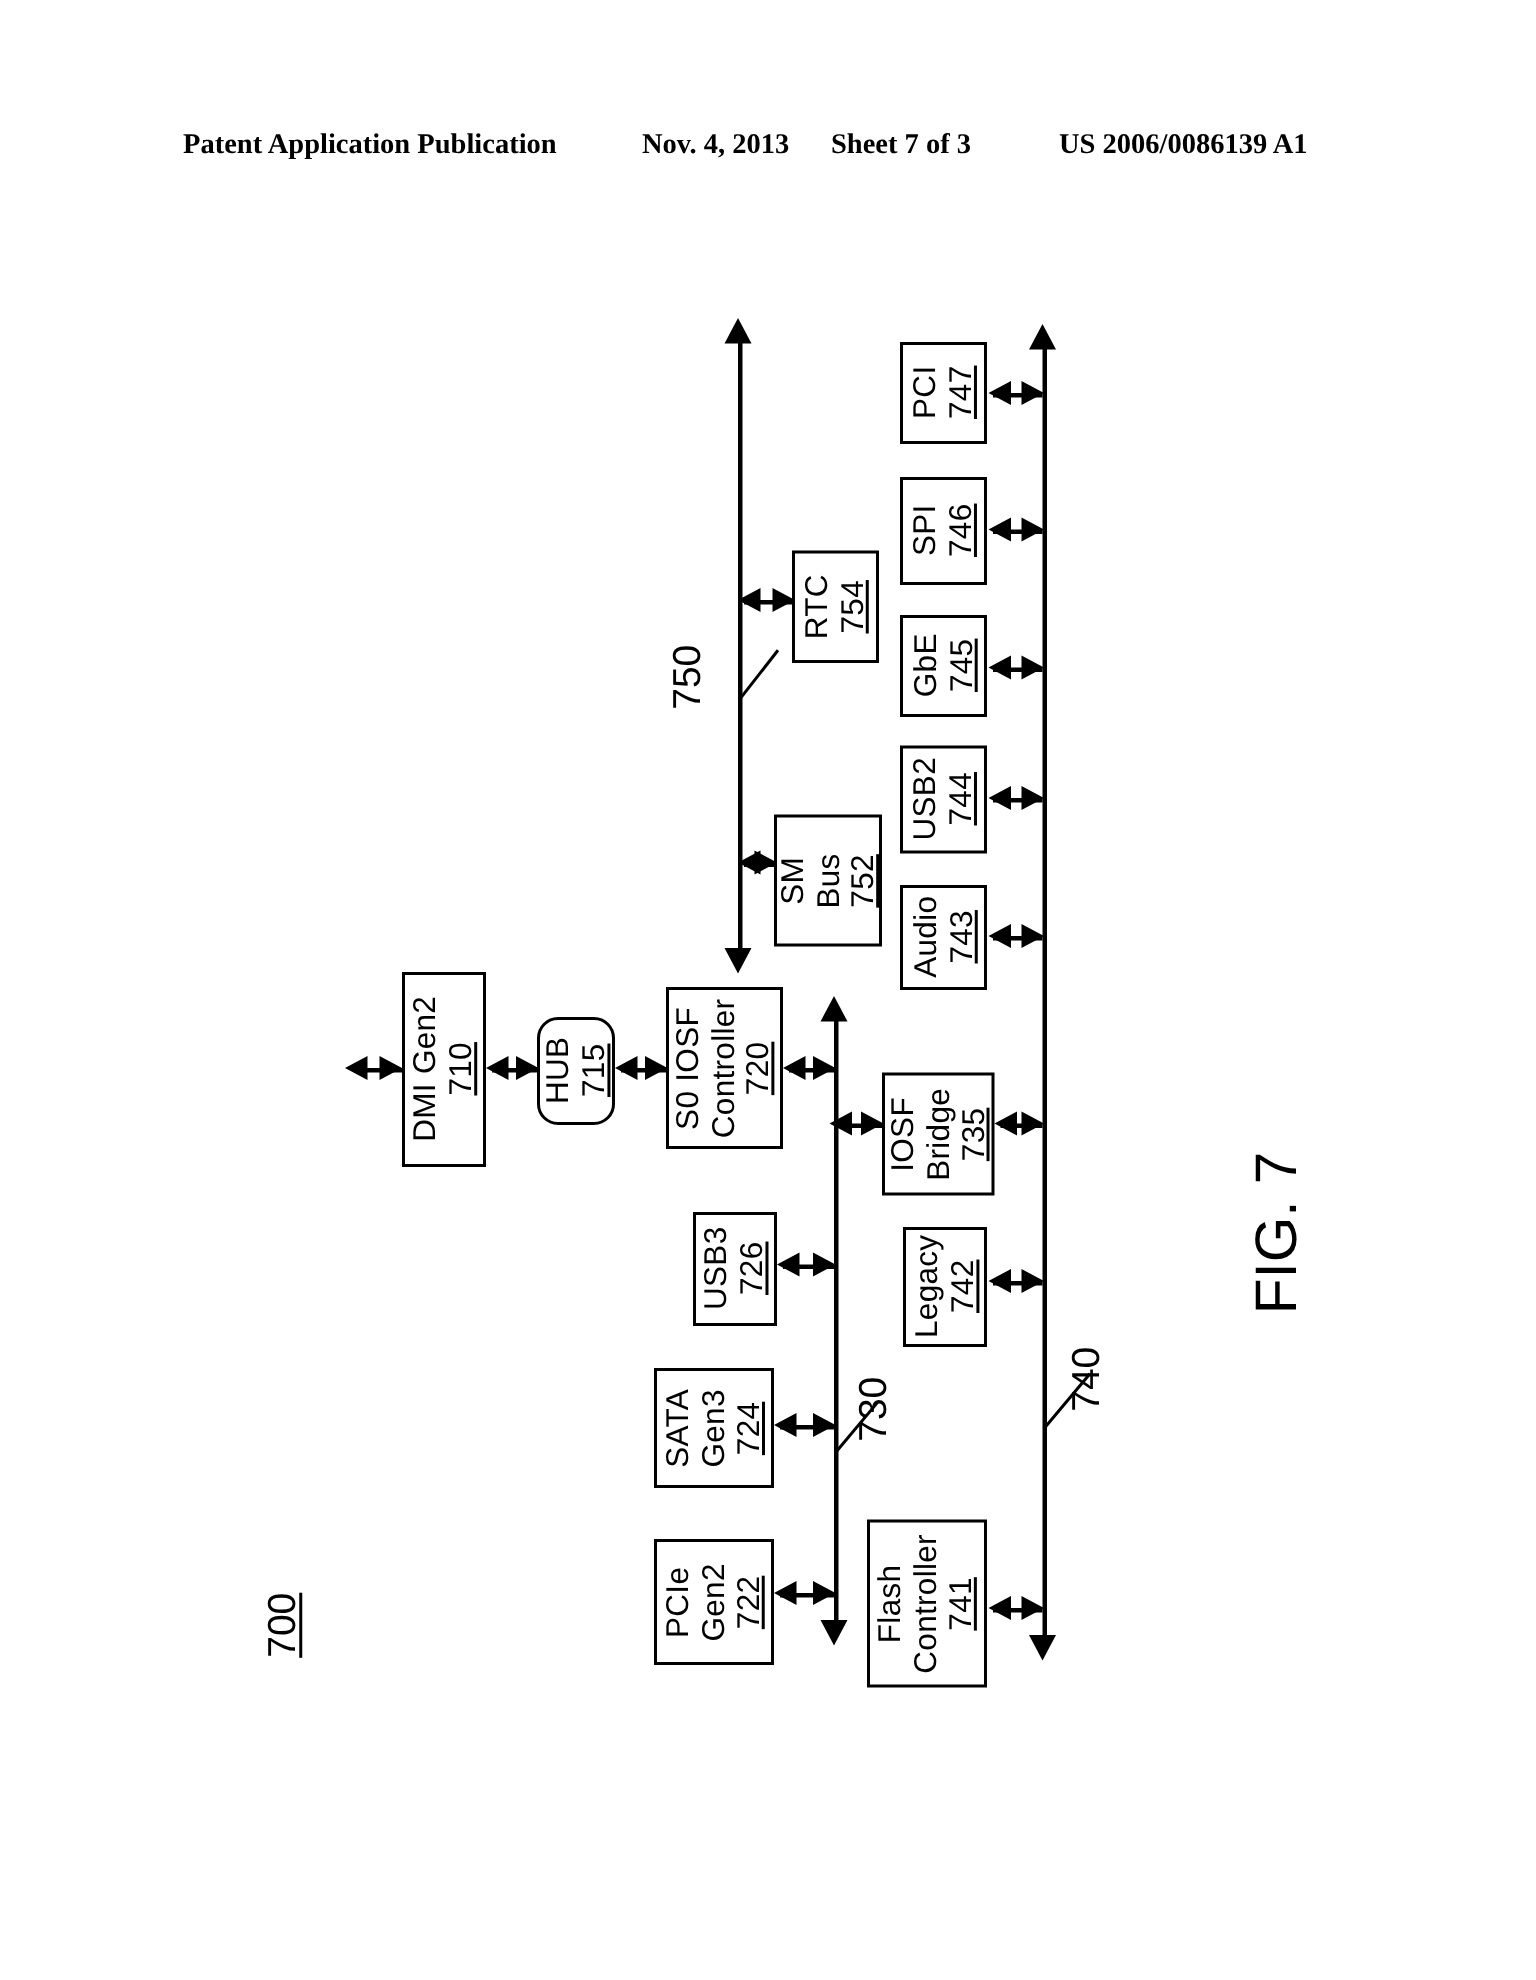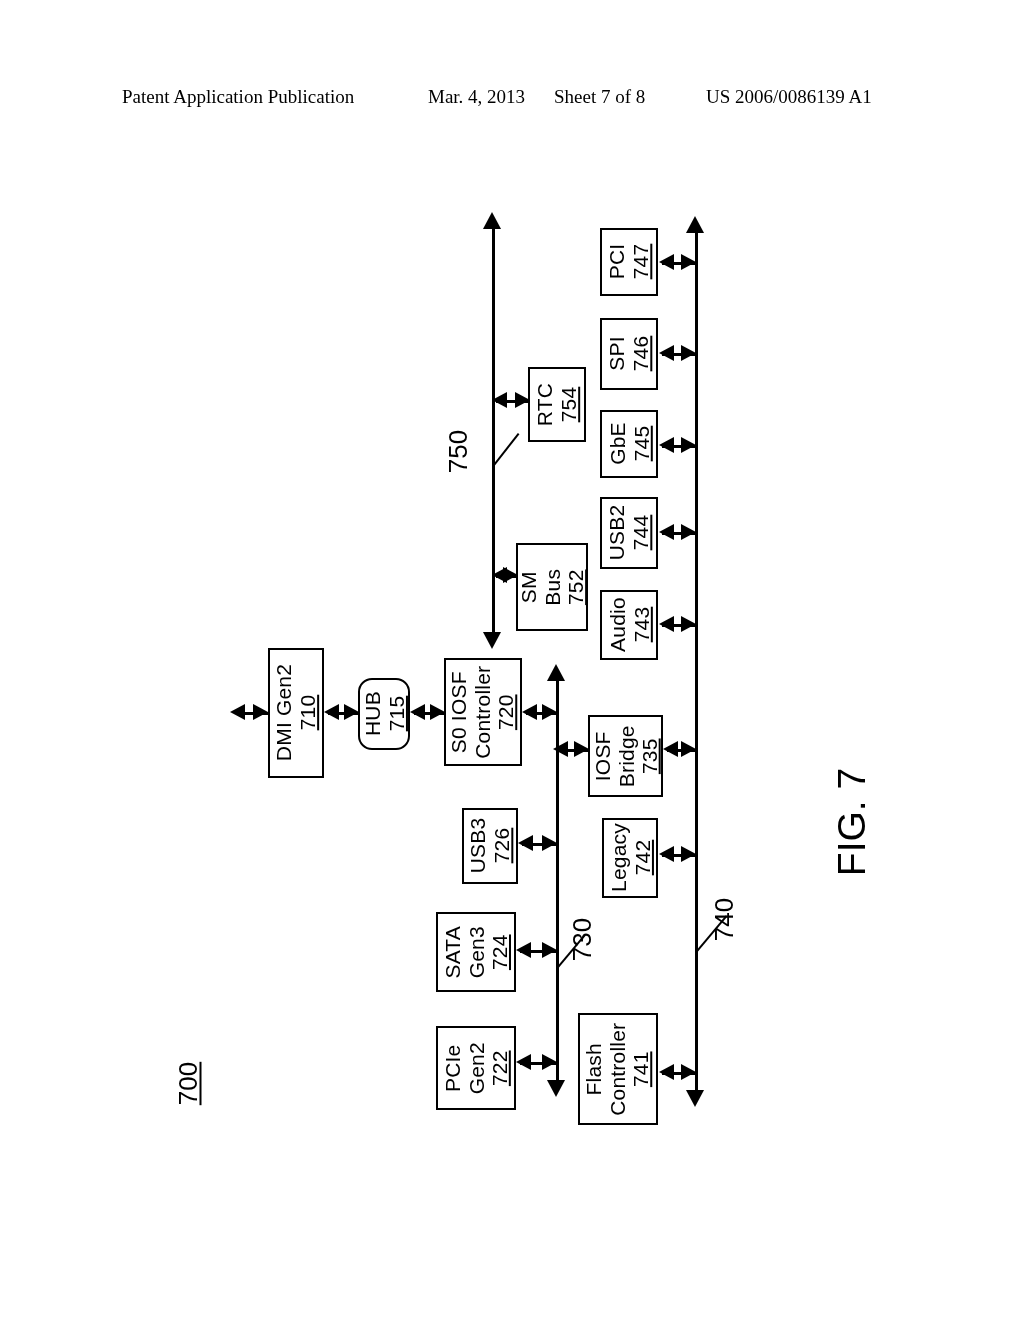--- a/index.html
+++ b/index.html
@@ -24,7 +24,7 @@
     width: 1024px;
     height: 30px;
     font-family: "Liberation Serif", serif;
-    font-weight: normal;
+    font-weight: bold;
     font-size: 19px;
     color: #000;
     white-space: nowrap;

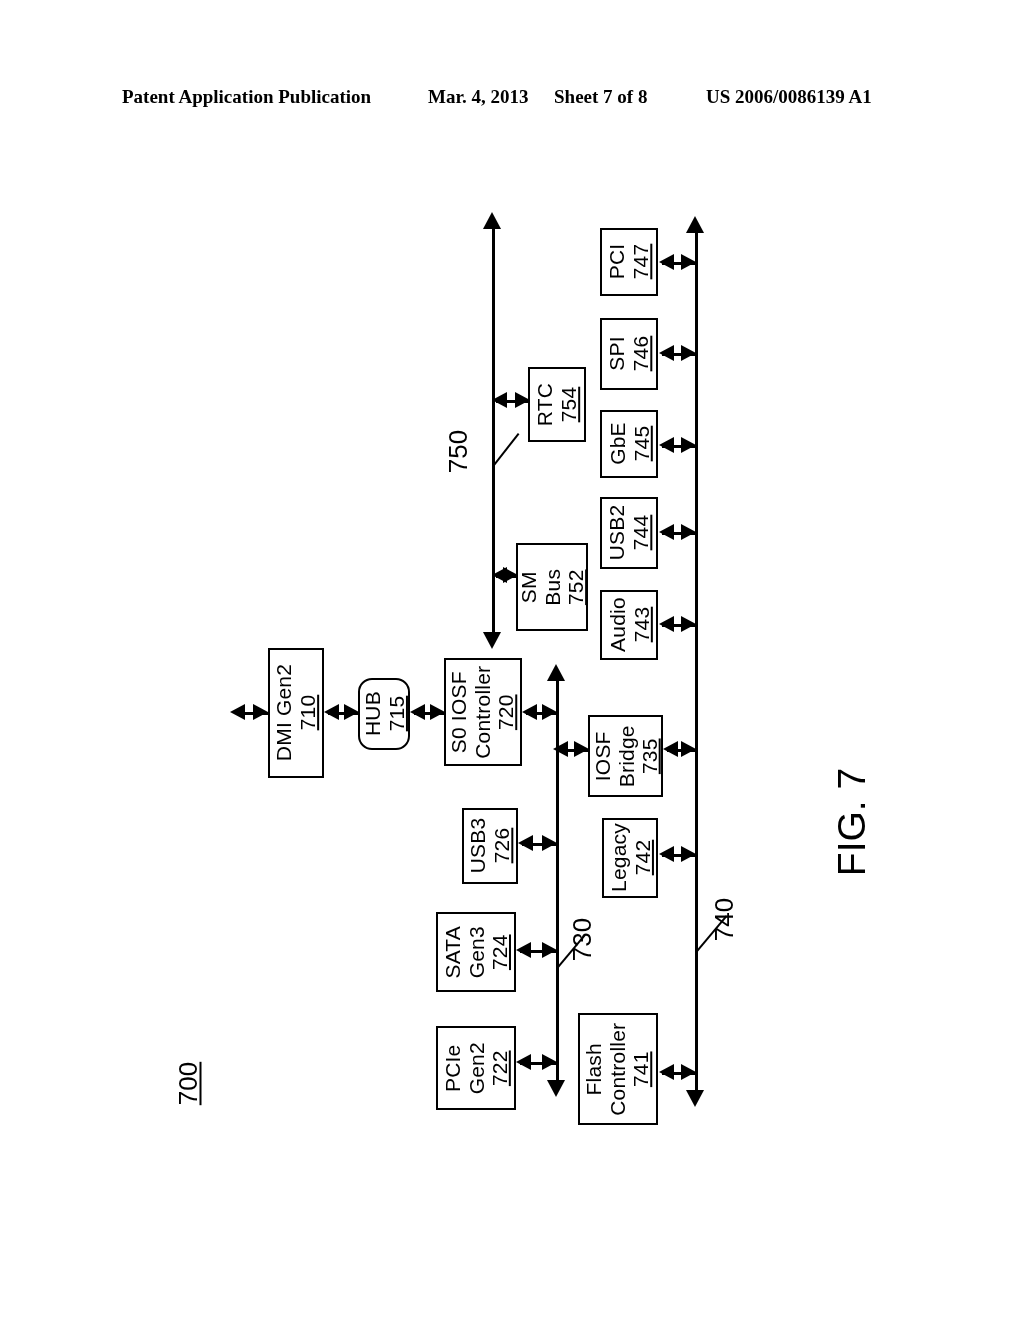--- a/index.html
+++ b/index.html
@@ -136,7 +136,7 @@
 
   <div id="header">
     <span class="hdr-pub">Patent Application Publication</span>
-    <span class="hdr-date">Mar. 4, 2013</span>
+    <span class="hdr-date">Nov. 4, 2013</span>
     <span class="hdr-sheet">Sheet 7 of 8</span>
     <span class="hdr-num">US 2006/0086139 A1</span>
   </div>

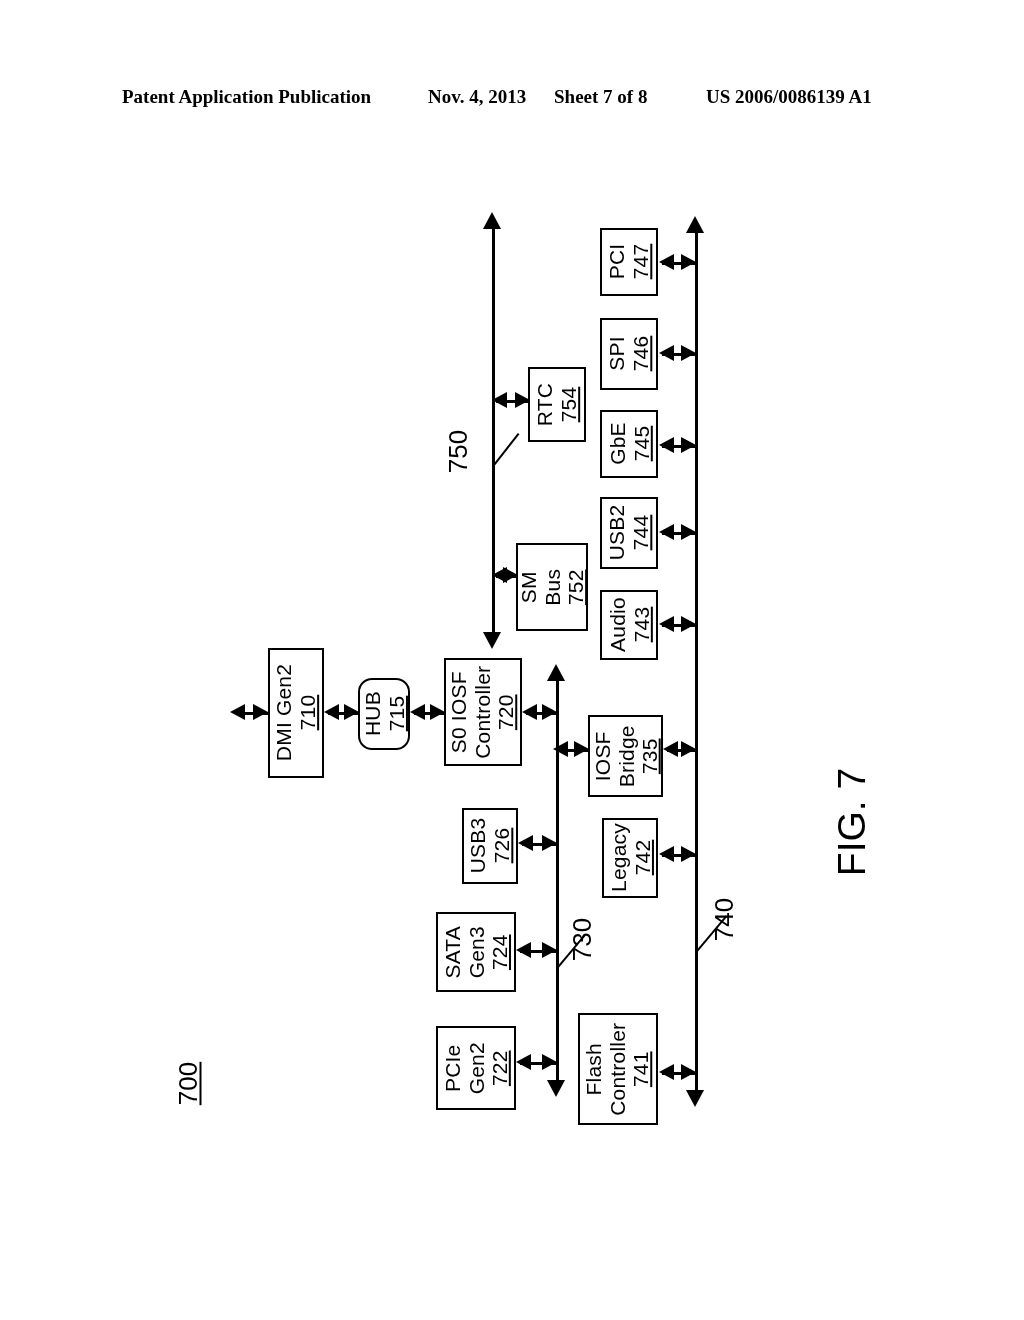--- a/index.html
+++ b/index.html
@@ -137,7 +137,7 @@
   <div id="header">
     <span class="hdr-pub">Patent Application Publication</span>
     <span class="hdr-date">Nov. 4, 2013</span>
-    <span class="hdr-sheet">Sheet 7 of 8</span>
+    <span class="hdr-sheet">Sheet 7 of 3</span>
     <span class="hdr-num">US 2006/0086139 A1</span>
   </div>
 

